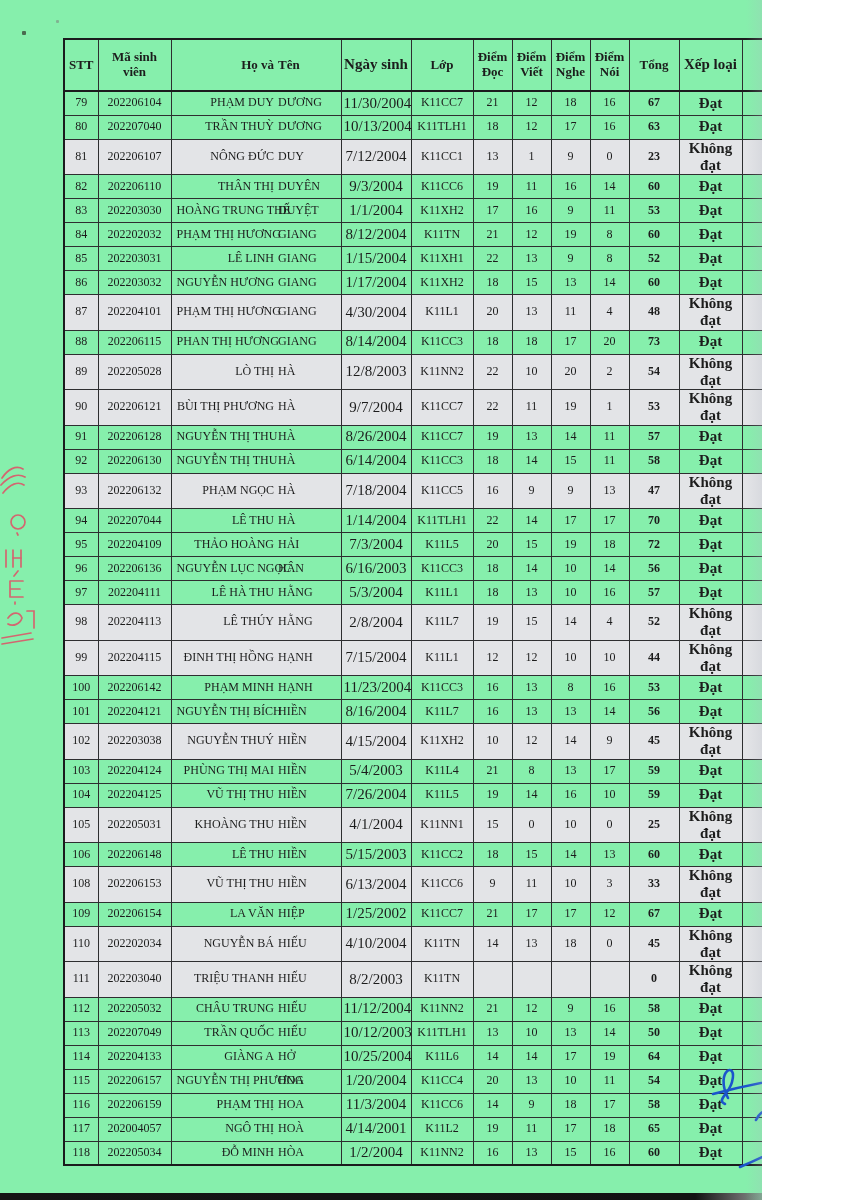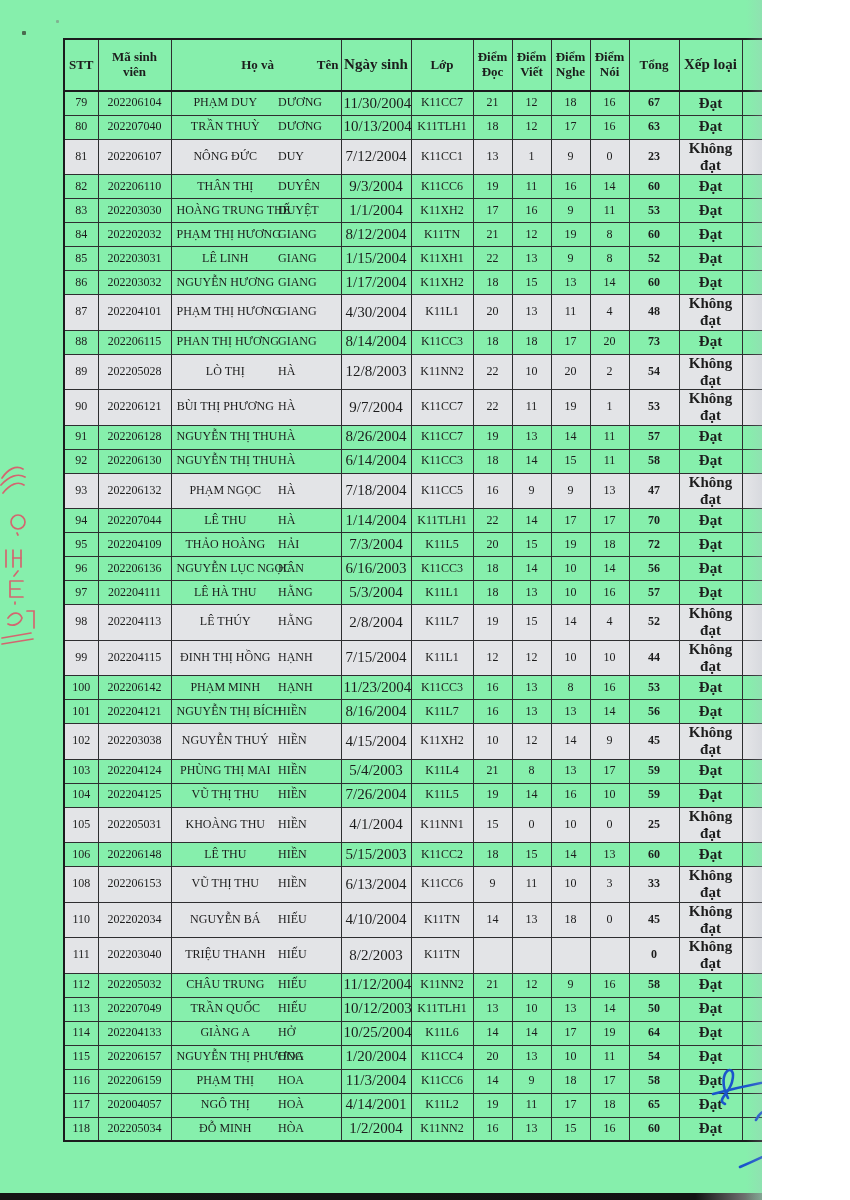--- a/index.html
+++ b/index.html
@@ -50,7 +50,7 @@
   .results-table .col-ho { text-align: center; padding-left: 5px; white-space: nowrap; }
   .results-table .col-ten { text-align: left; padding-left: 2px; border-left: hidden; white-space: nowrap; }
   .results-table th.col-ho { text-align: right; padding-left: 10px; }
-  .results-table th.col-ten { text-align: right; }
+  .results-table th.col-ten { text-align: left; }
   .results-table .col-tong { font-weight: bold; }
   .results-table .col-xep_loai { font-weight: bold; font-size: 15px; }
   .results-table .col-ngay_sinh { font-size: 15px; }

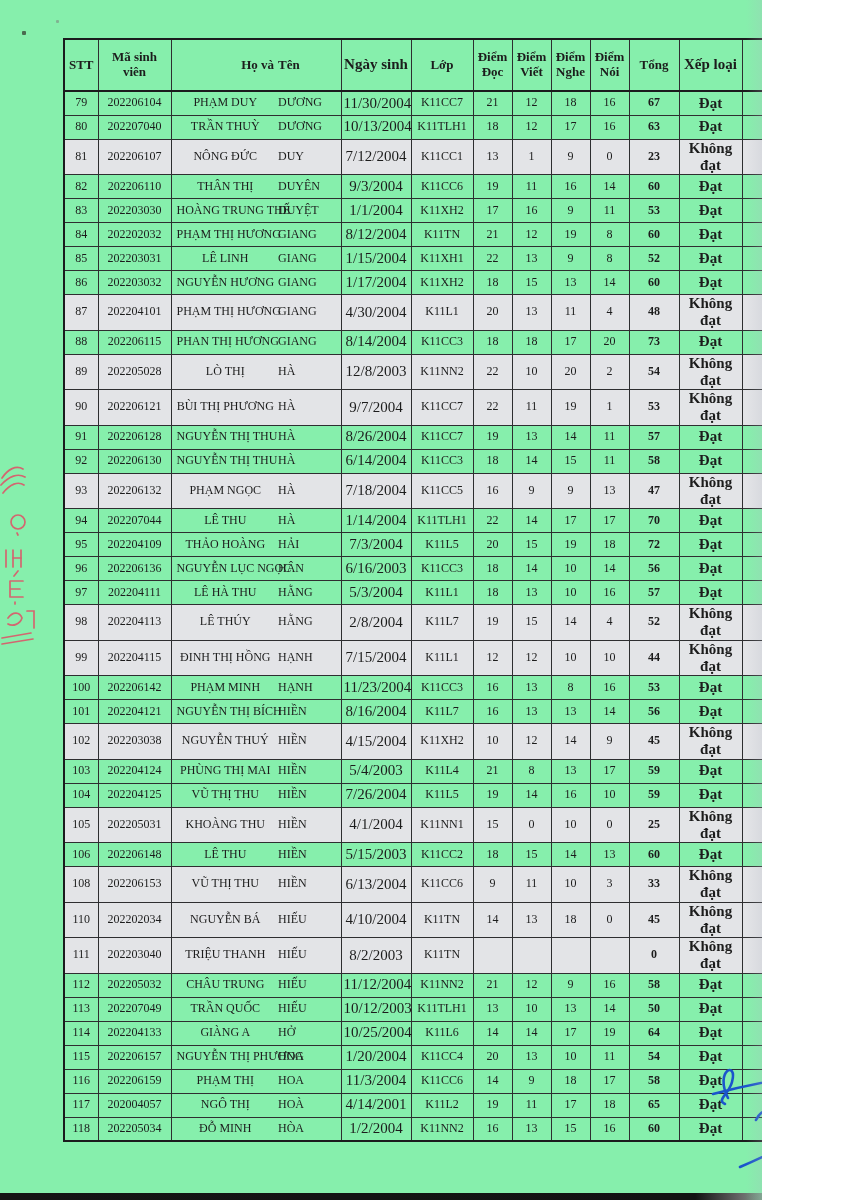--- a/index.html
+++ b/index.html
@@ -47,7 +47,7 @@
     border-bottom: 2px solid #1b1b1d;
   }
   .results-table tbody td { height: 24px; }
-  .results-table .col-ho { text-align: center; padding-left: 5px; white-space: nowrap; }
+  .results-table .col-ho { text-align: right; padding-left: 5px; white-space: nowrap; }
   .results-table .col-ten { text-align: left; padding-left: 2px; border-left: hidden; white-space: nowrap; }
   .results-table th.col-ho { text-align: right; padding-left: 10px; }
   .results-table th.col-ten { text-align: left; }

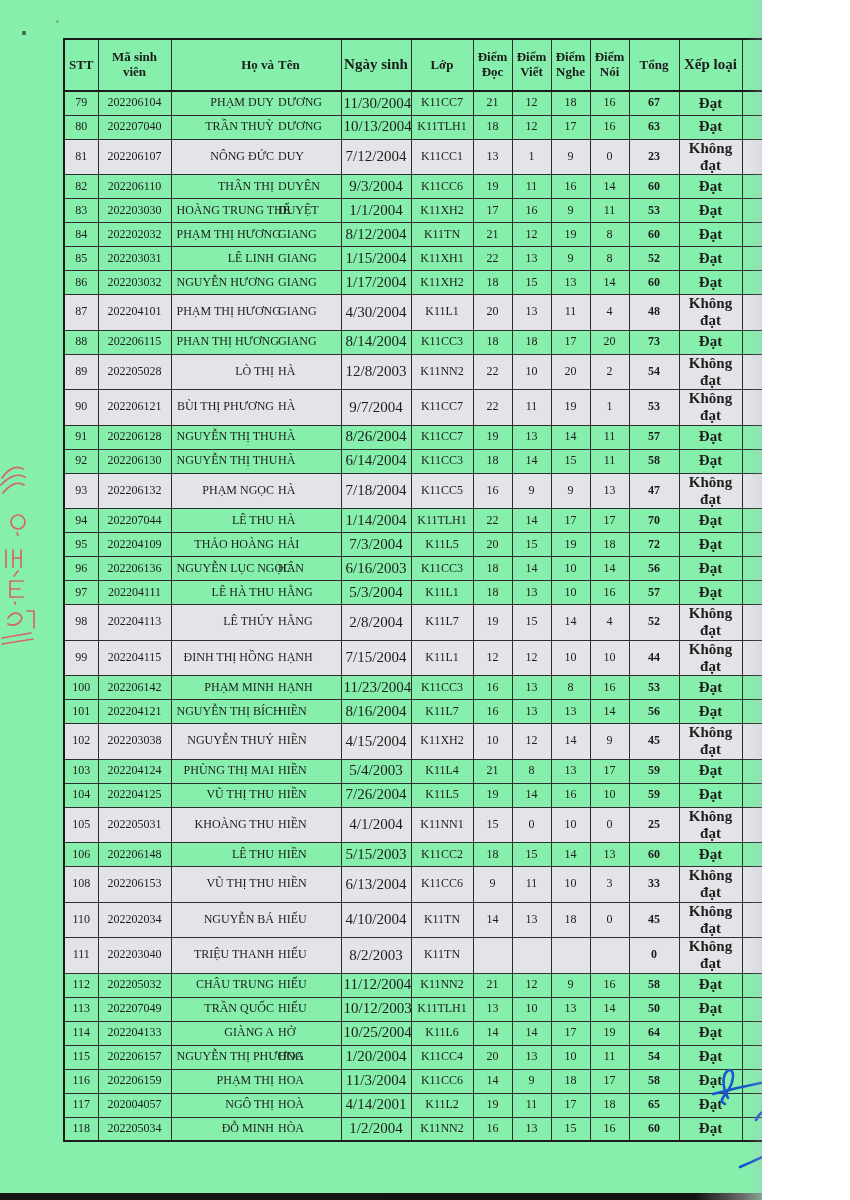--- a/index.html
+++ b/index.html
@@ -542,6 +542,21 @@
           <td class="col-xep_loai">Không đạt</td>
           <td class="col-ghi_chu"></td>
         </tr>
+        <tr>
+          <td class="col-stt">109</td>
+          <td class="col-msv">202206154</td>
+          <td class="col-ho">LA VĂN</td>
+          <td class="col-ten">HIỆP</td>
+          <td class="col-ngay_sinh">1/25/2002</td>
+          <td class="col-lop">K11CC7</td>
+          <td class="col-doc">21</td>
+          <td class="col-viet">17</td>
+          <td class="col-nghe">17</td>
+          <td class="col-noi">12</td>
+          <td class="col-tong">67</td>
+          <td class="col-xep_loai">Đạt</td>
+          <td class="col-ghi_chu"></td>
+        </tr>
         <tr class="shaded">
           <td class="col-stt">110</td>
           <td class="col-msv">202202034</td>

